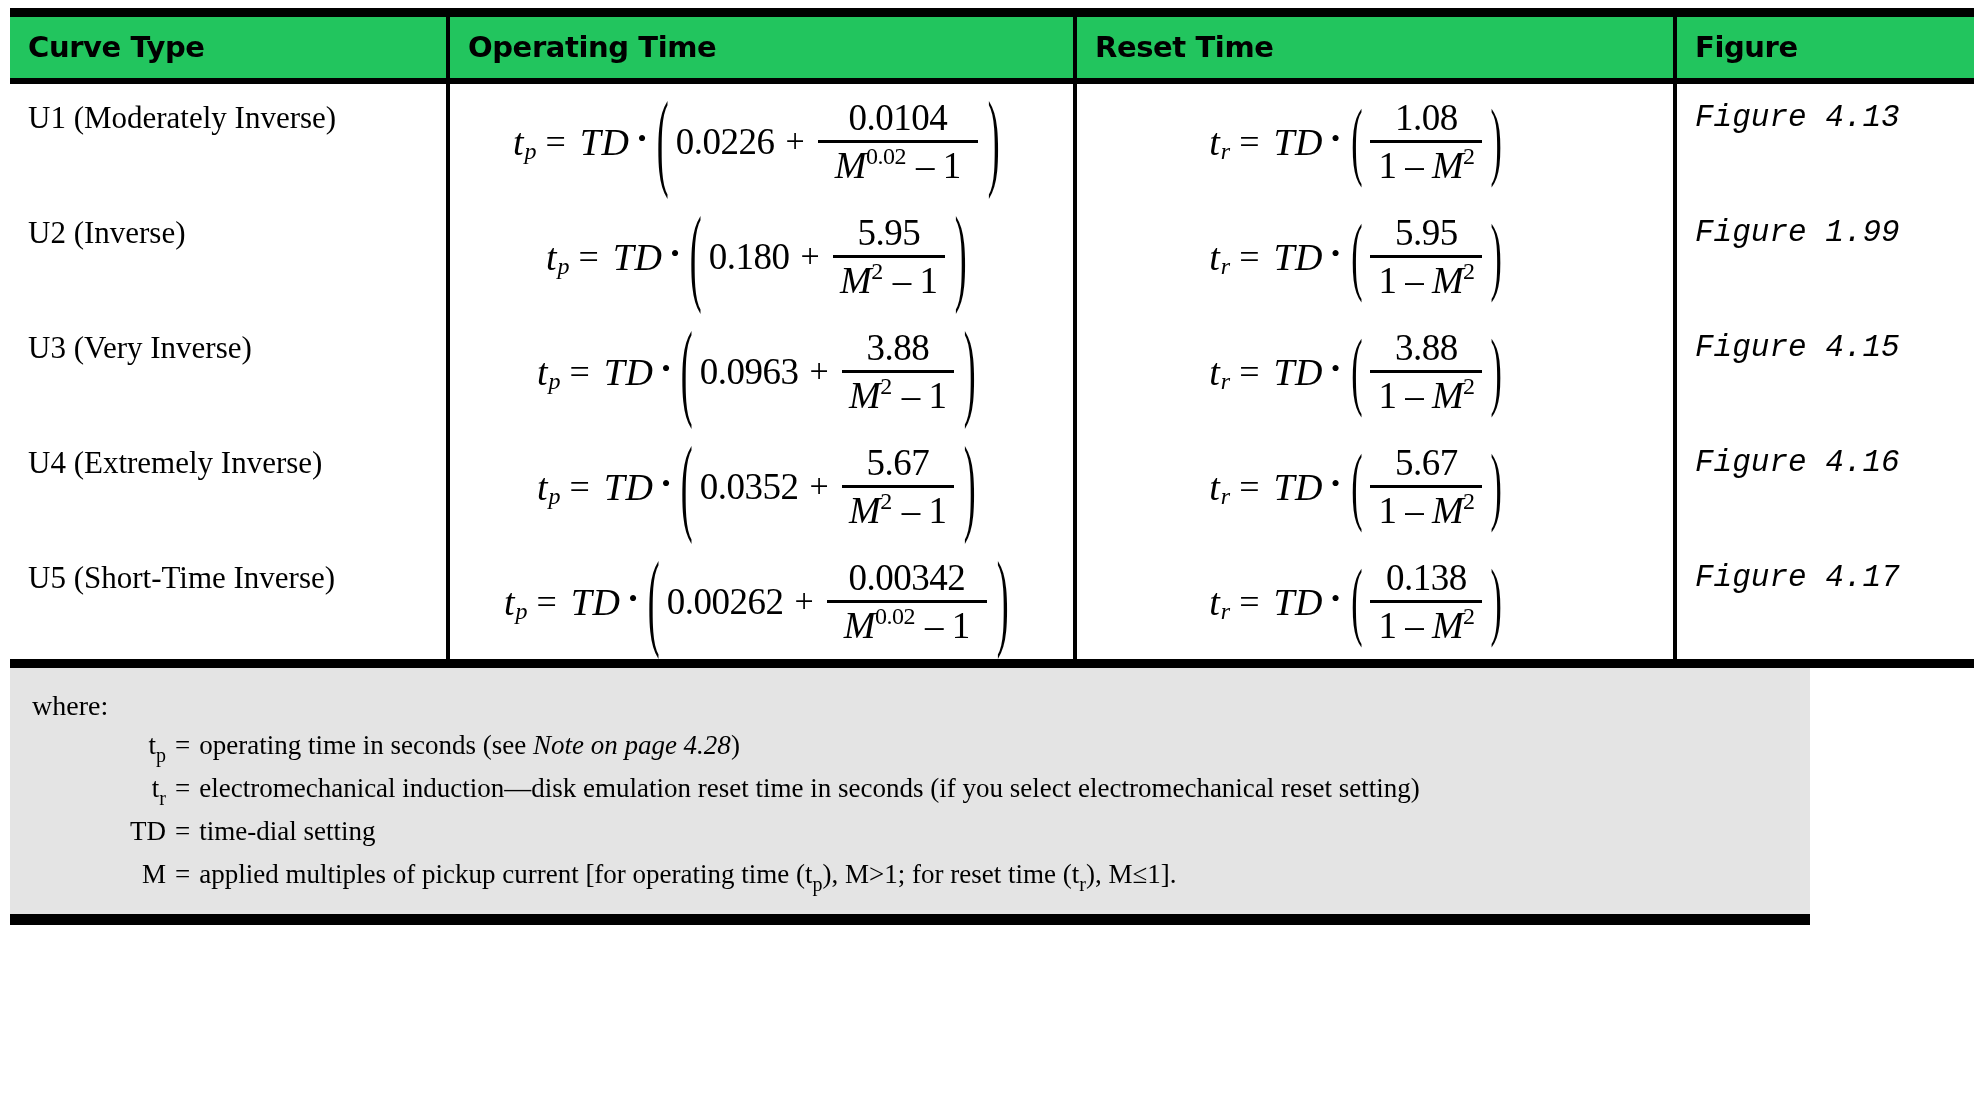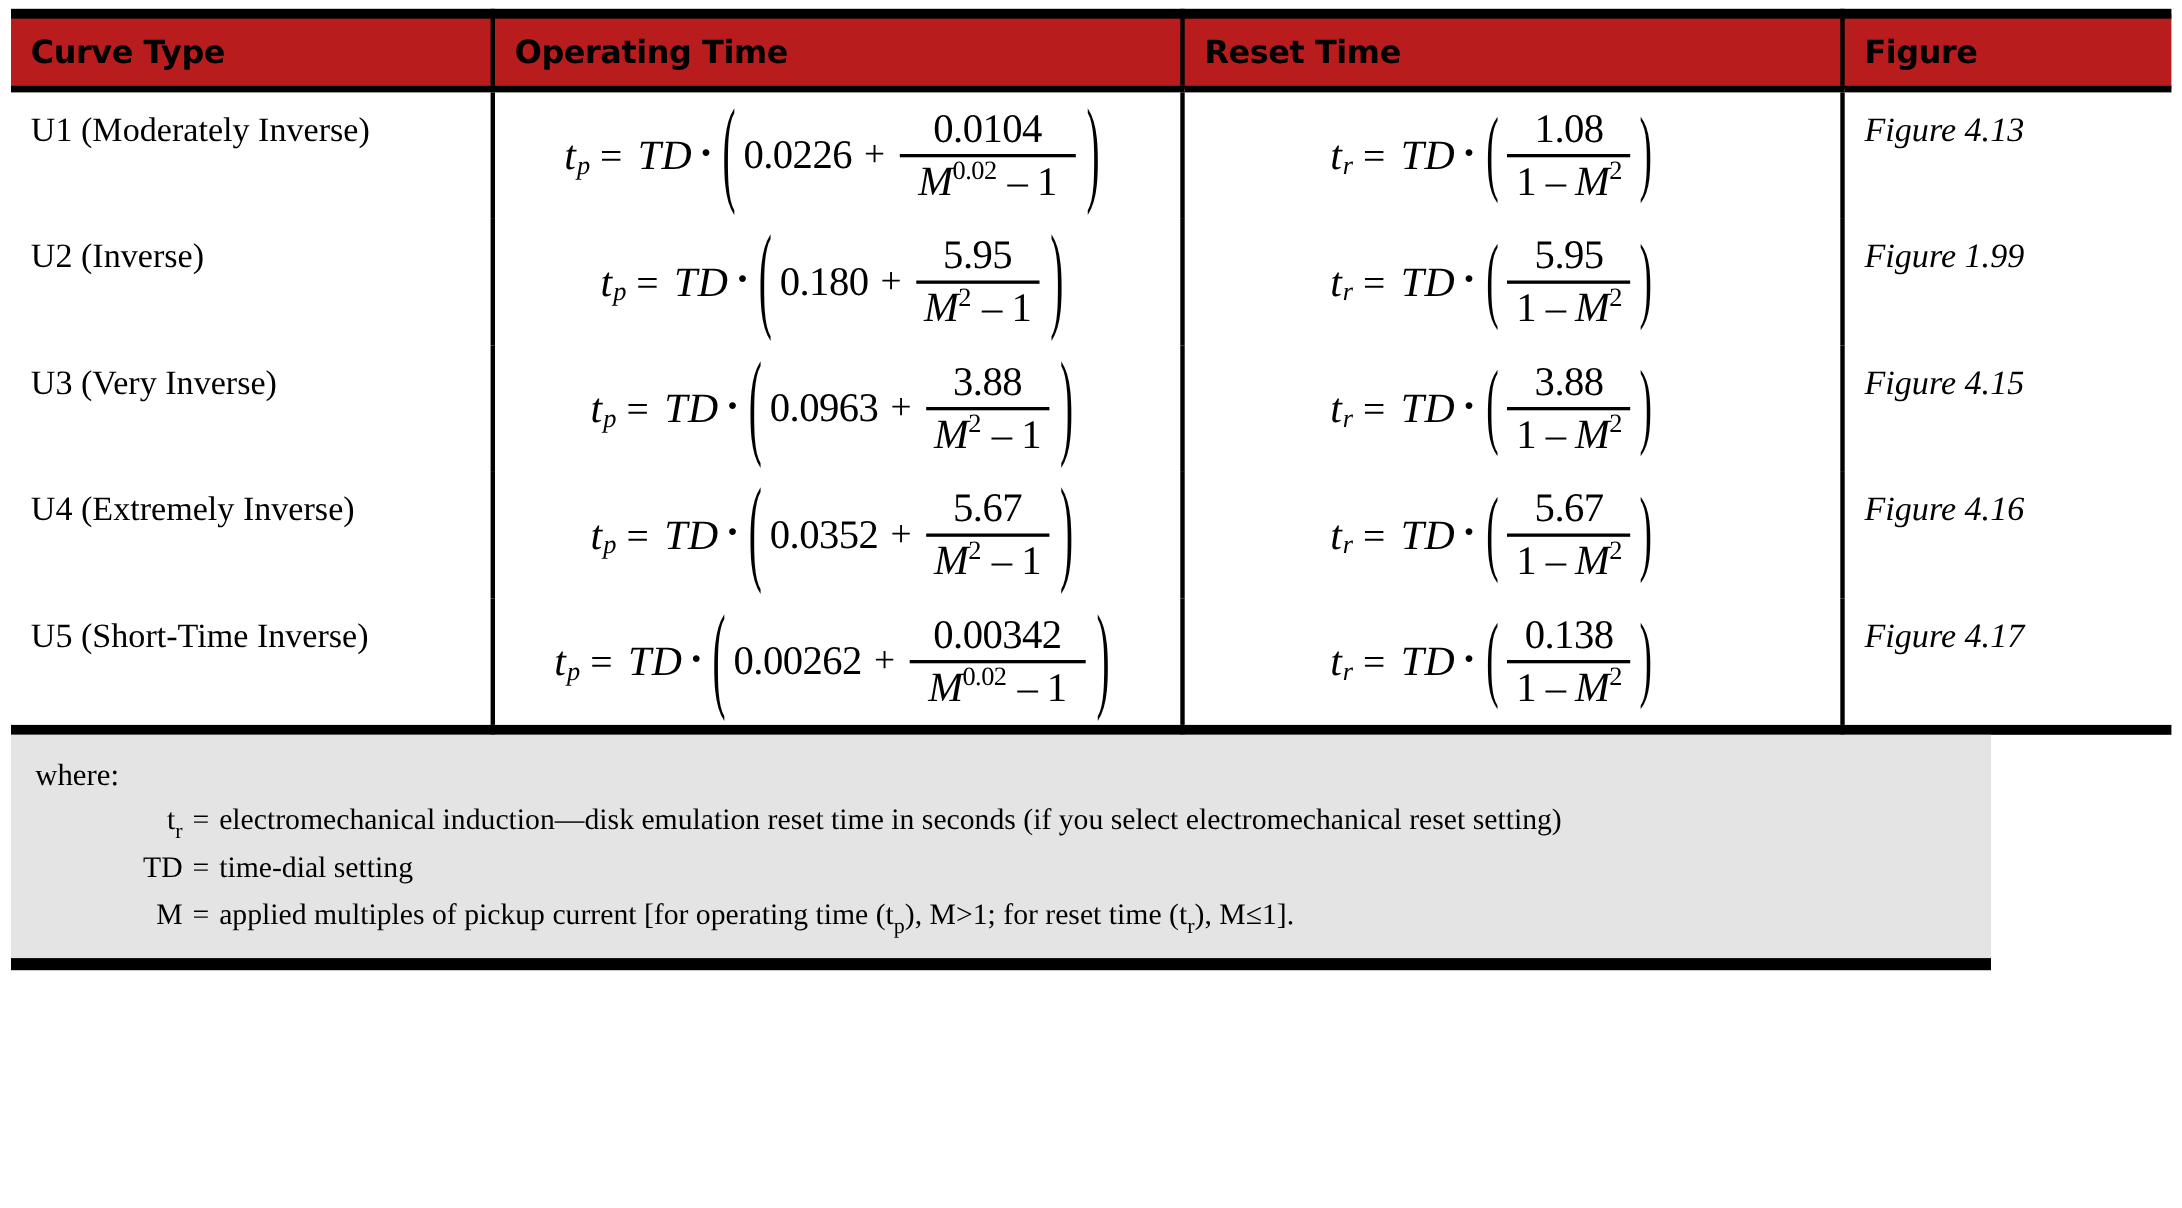--- a/index.html
+++ b/index.html
@@ -39,7 +39,7 @@
 
   
   thead th {
-    background: #b91c1c;
+    background: #22c55e;
     font-family: "DejaVu Sans", sans-serif;
     font-weight: bold;
     font-size: 29px;

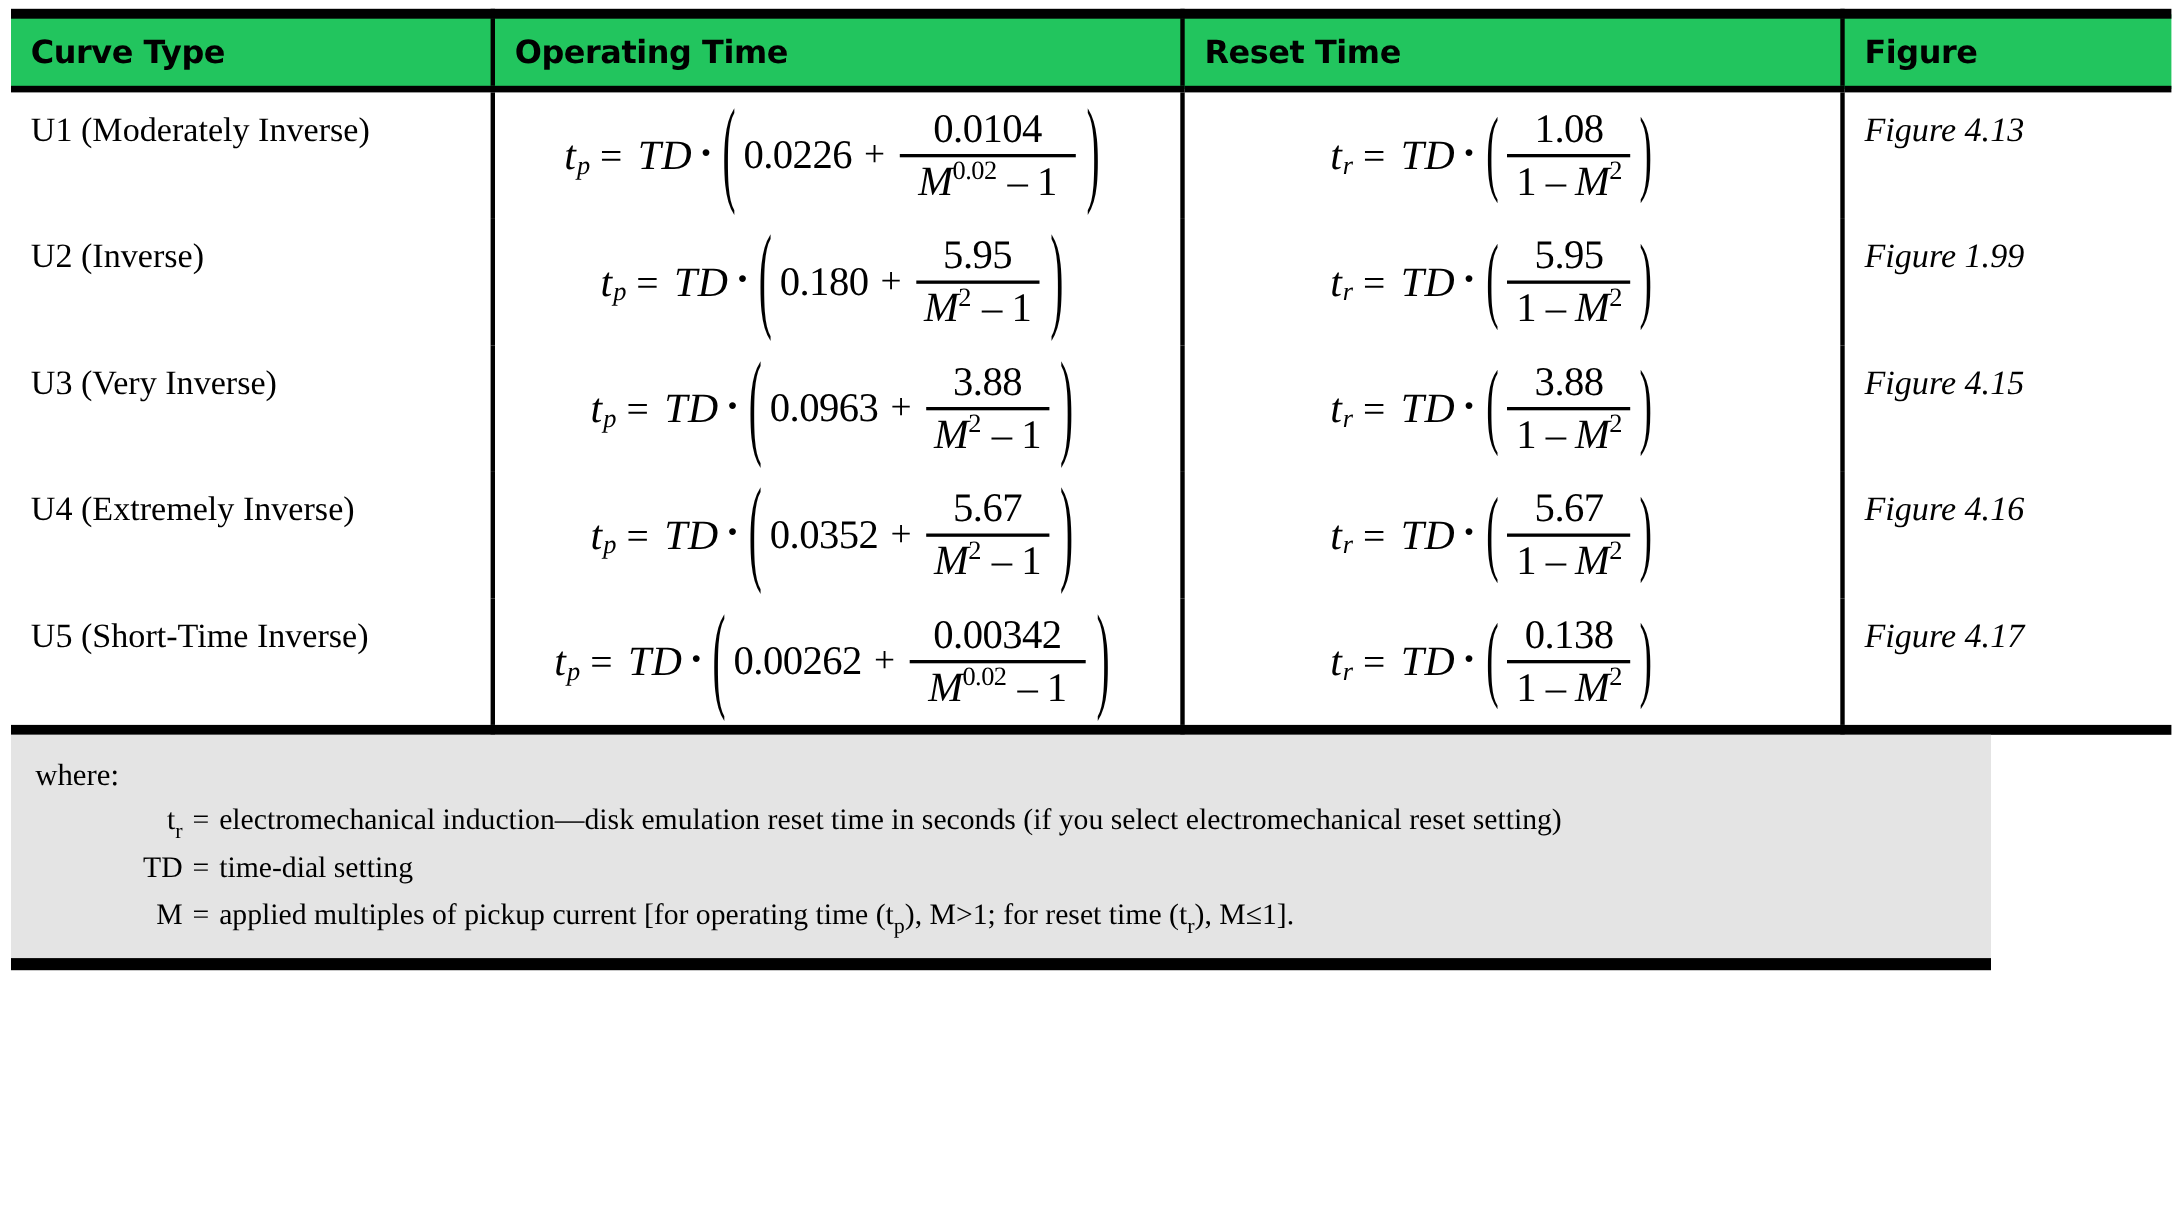--- a/index.html
+++ b/index.html
@@ -71,7 +71,7 @@
   }
 
   .fig-label {
-    font-family: Liberation Serif, serif;
+    font-family: Liberation Mono, monospace;
     font-style: italic;
     font-size: 31px;
     padding: 16px 0 0 18px;

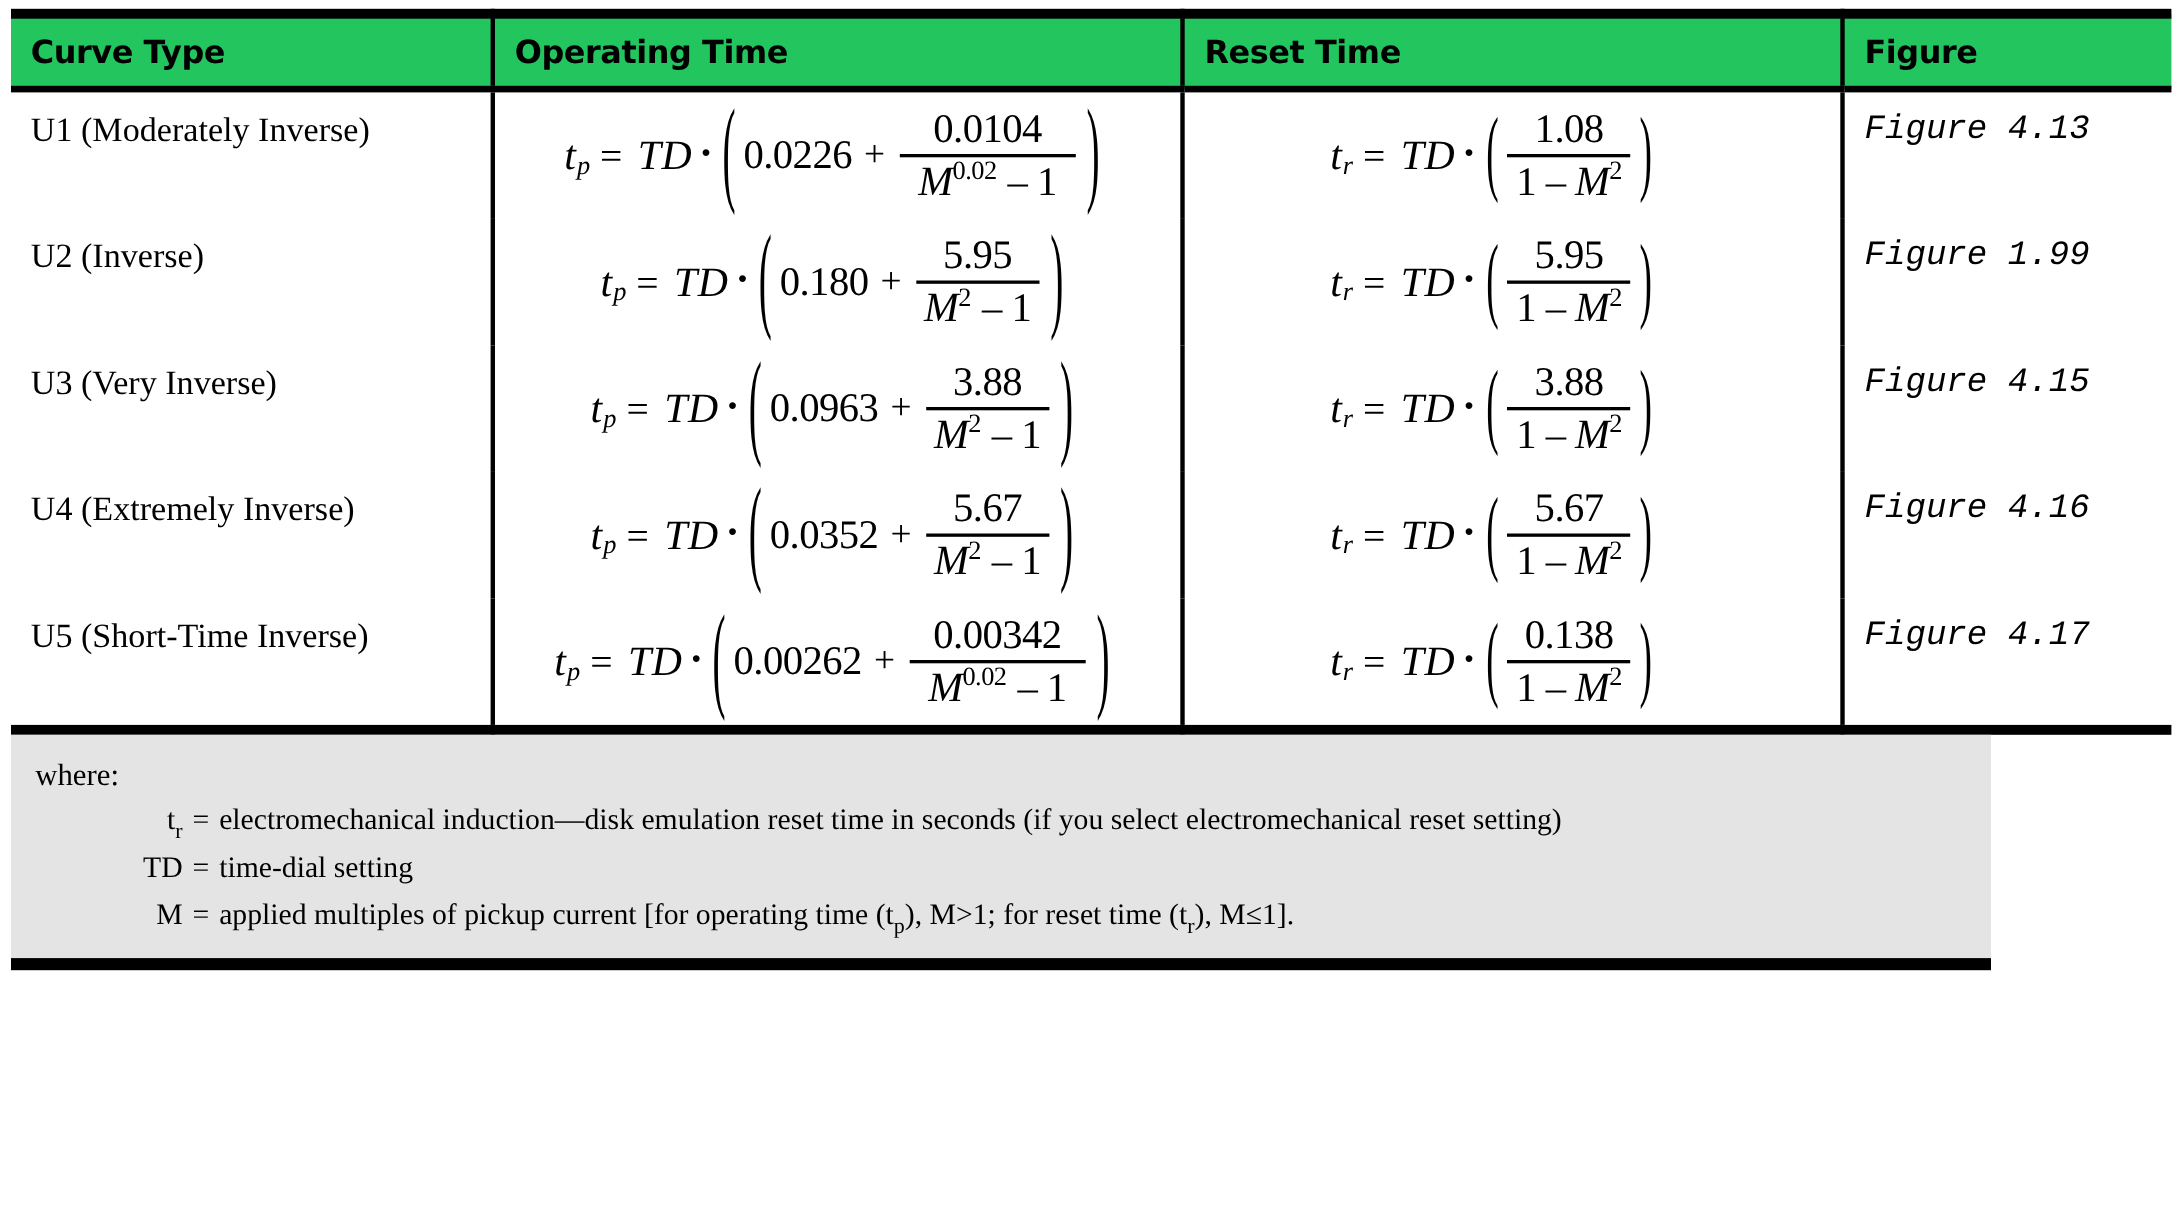--- a/index.html
+++ b/index.html
@@ -497,6 +497,11 @@
 
     <div class="deflist">
 
+      <div class="defrow">
+        <span class="defkey"><span>t</span><span class="nsub">p</span></span>
+        <span class="defeq">=</span>
+        <span class="defval"><span>operating time in seconds (see </span><span class="ital">Note on page 4.28</span><span>)</span></span>
+      </div>
 
       <div class="defrow">
         <span class="defkey"><span>t</span><span class="nsub">r</span></span>

